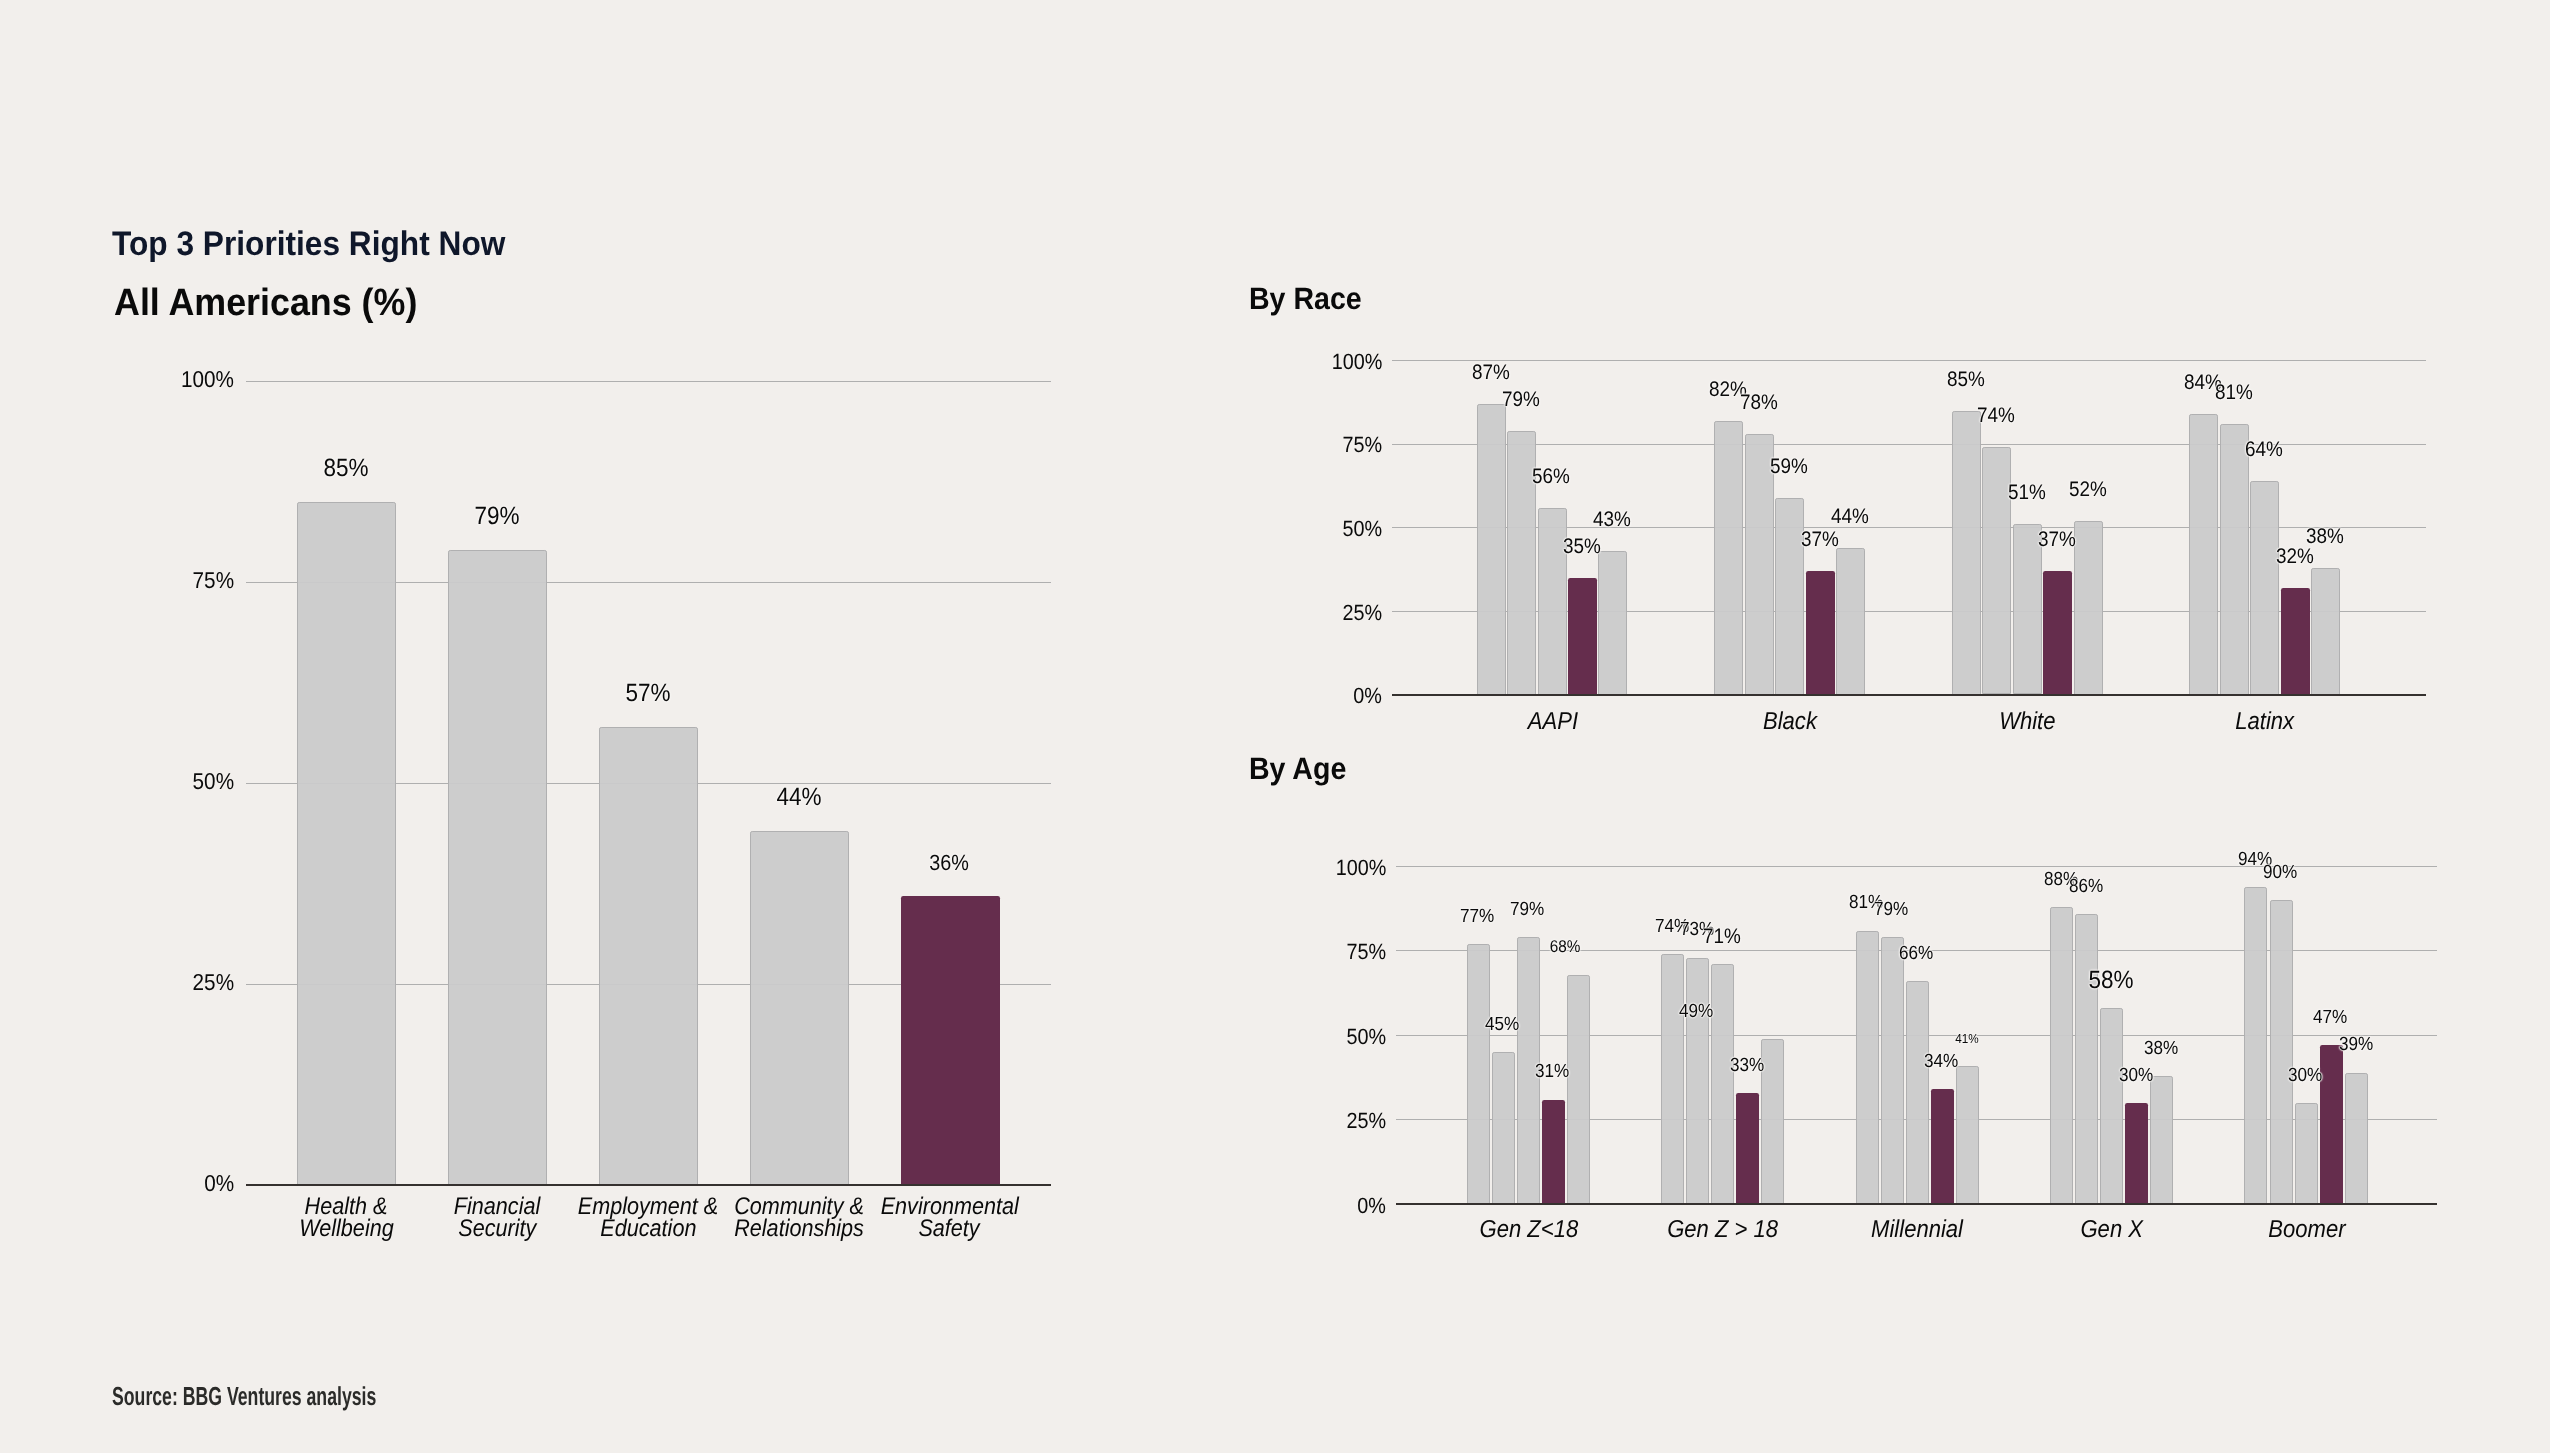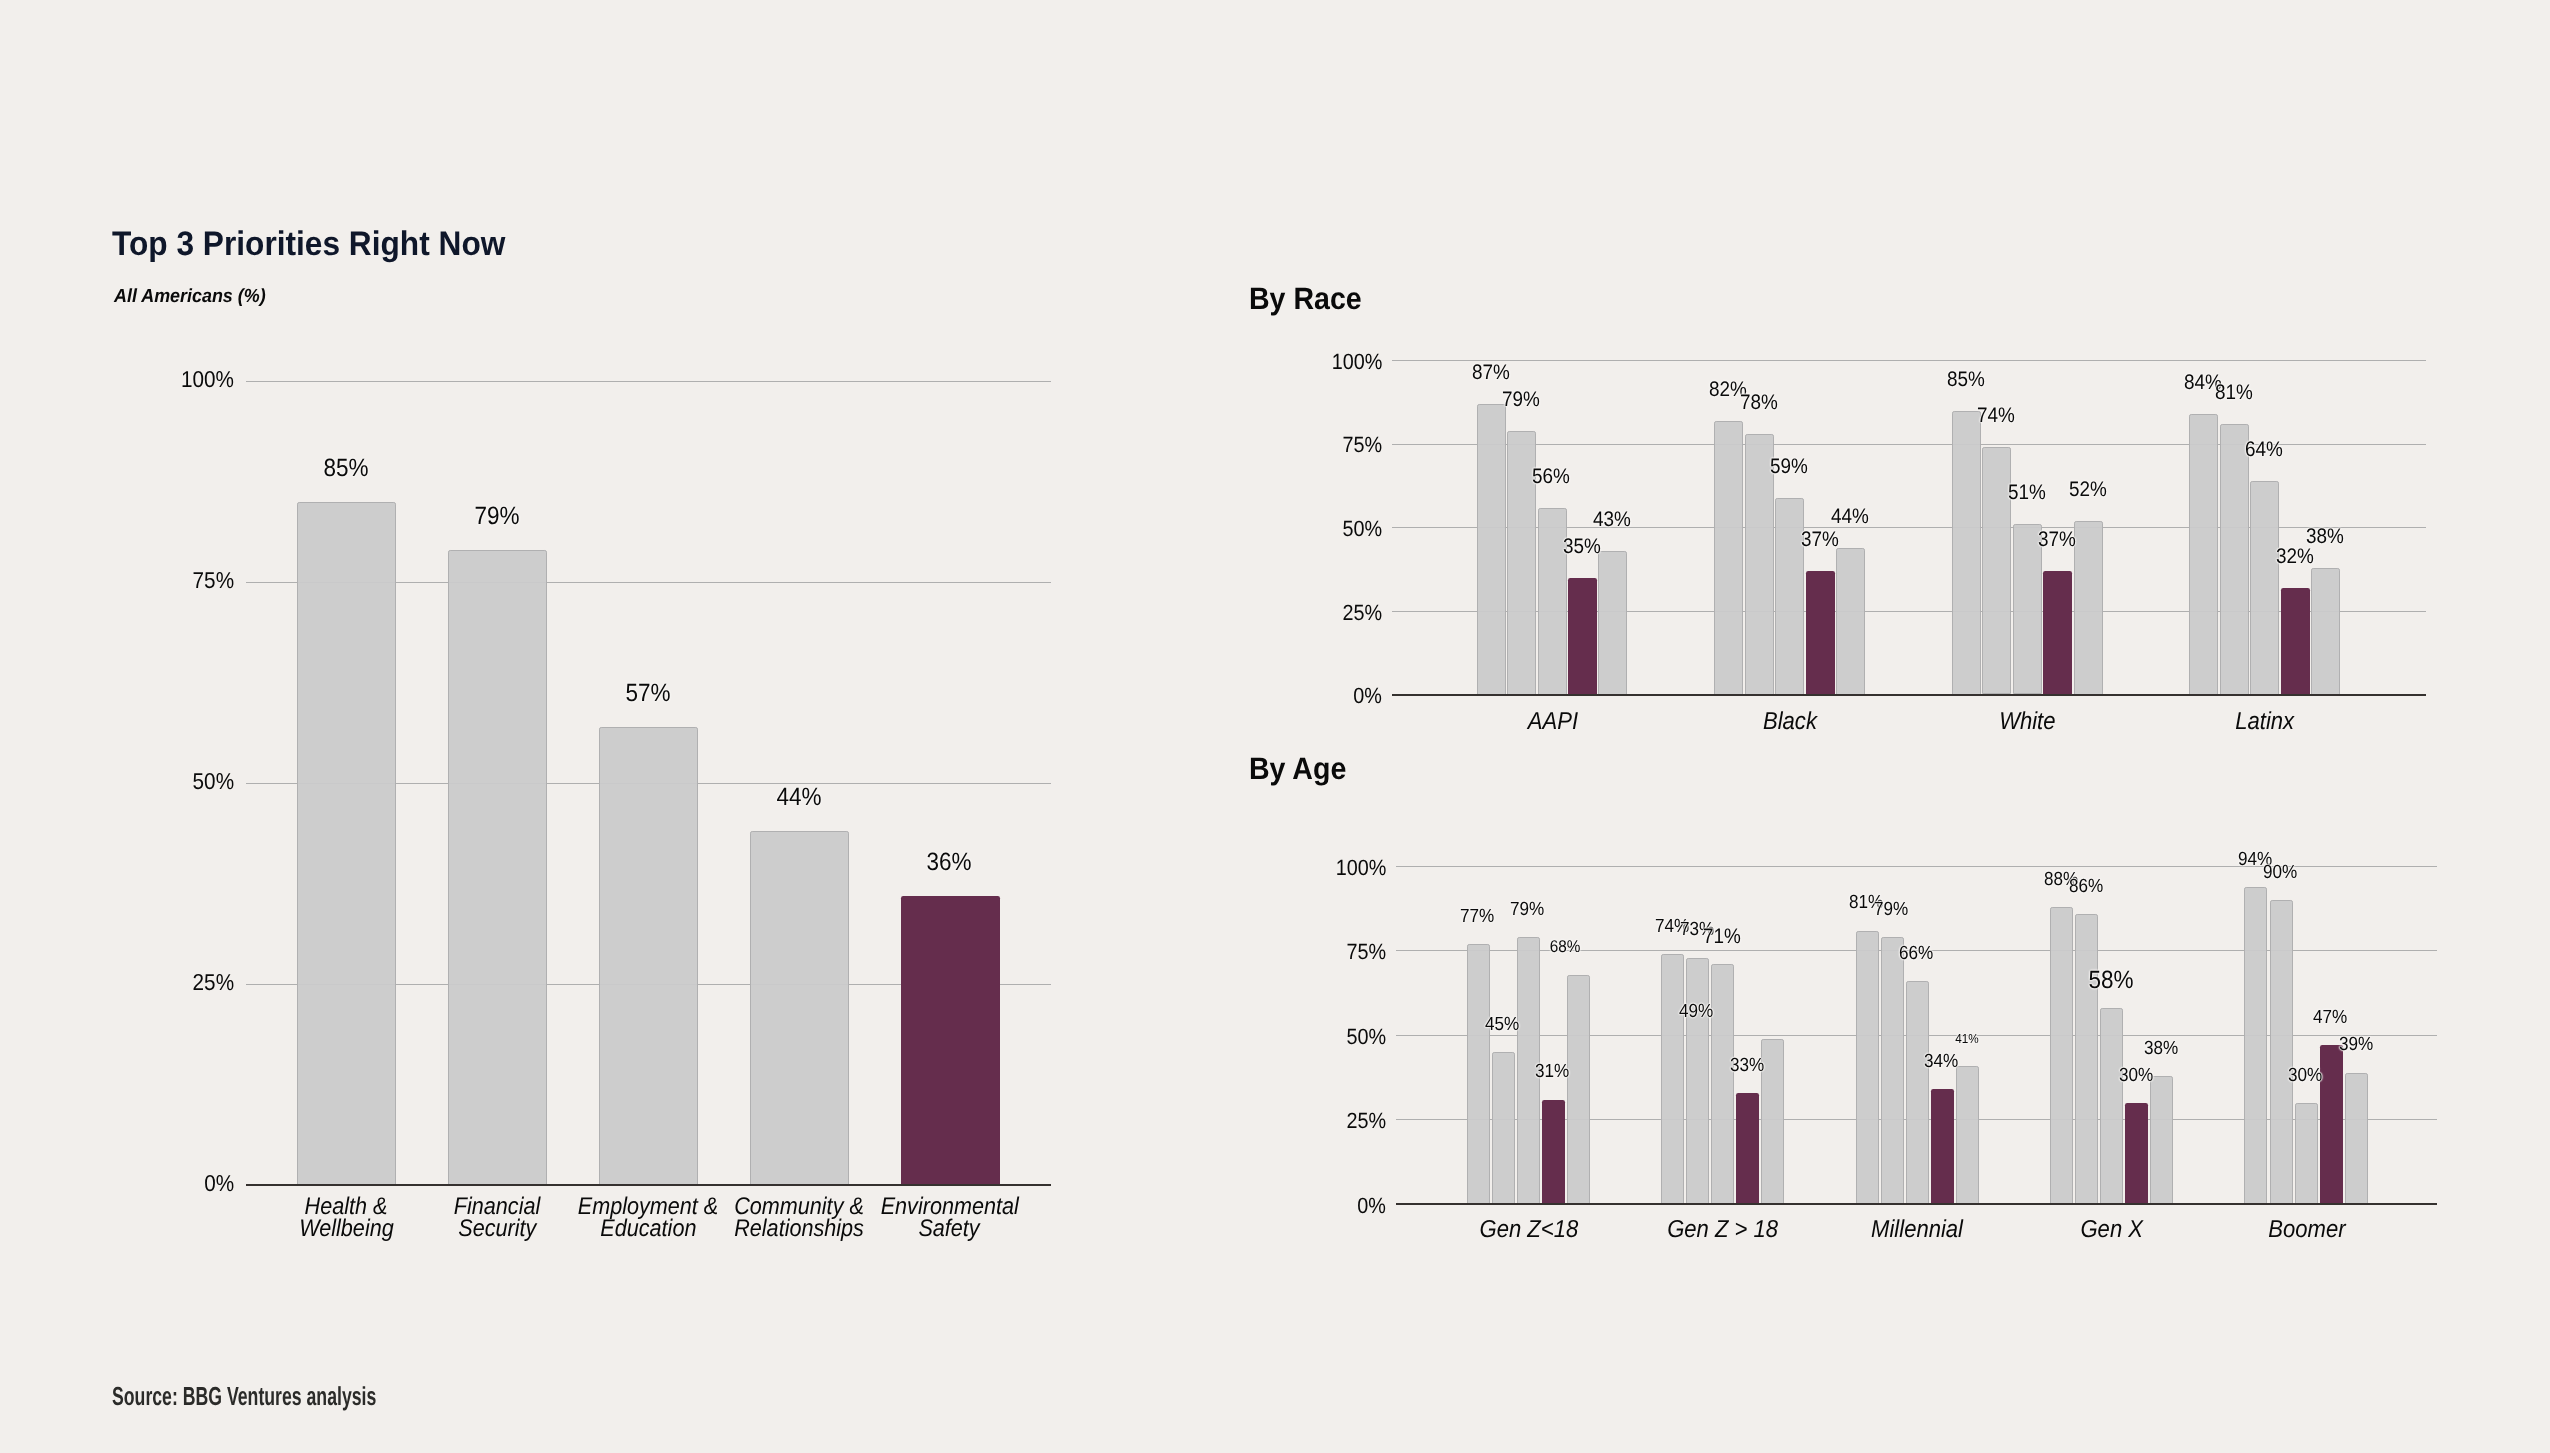--- a/index.html
+++ b/index.html
@@ -28,9 +28,8 @@
   #main-title .nw{transform:scaleX(0.931);transform-origin:0 0;}
   #left-subtitle{
     left:114px; top:290px;
-    font-size:19px; font-weight:bold; color:#0a0a0a;
+    font-size:38px; font-weight:bold; color:#0a0a0a;
     line-height:0.69;
-    font-style:italic;
   }
   #left-subtitle .nw{transform:scaleX(0.943);transform-origin:0 0;}
   .panel-title{

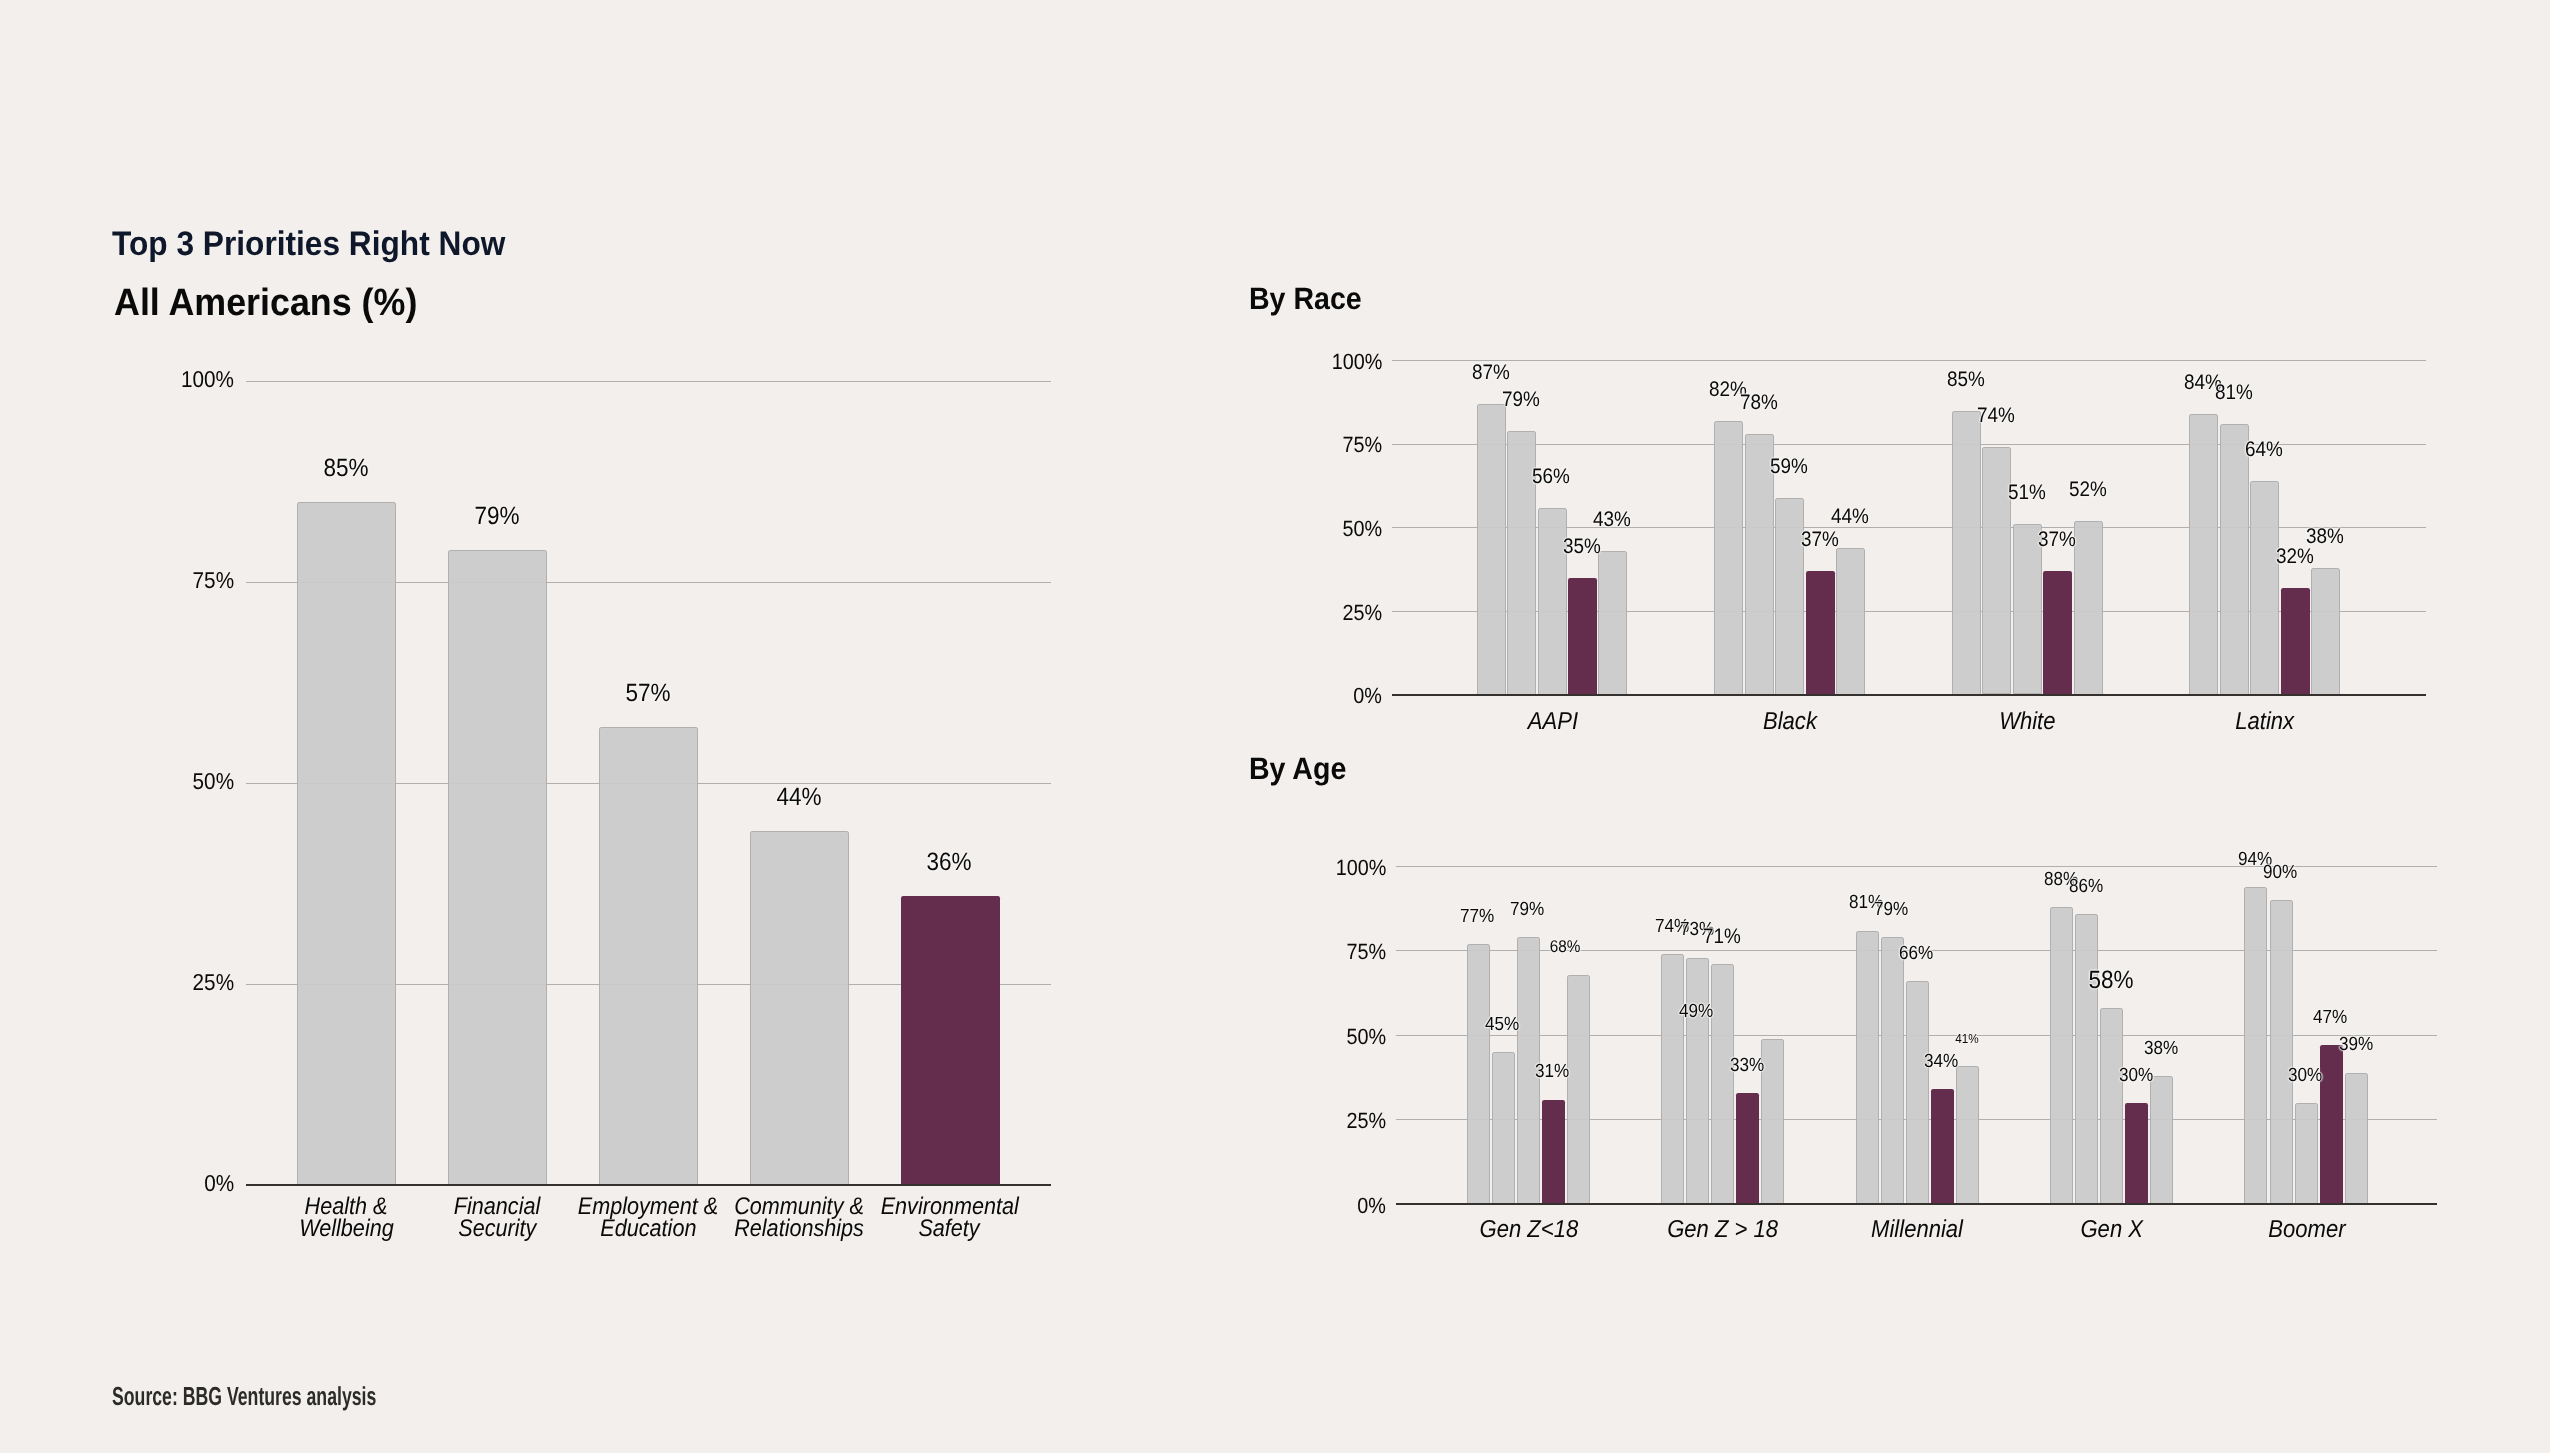--- a/index.html
+++ b/index.html
@@ -96,7 +96,7 @@
       <div class="xlabel" style="left: 688px; top: 1199px; width: 223px; font-size: 24px; line-height: 16.4px;"><span class="nw">Community &amp;</span></div>
       <div class="xlabel" style="left: 688px; top: 1221px; width: 223px; font-size: 24px; line-height: 16.4px;"><span class="nw">Relationships</span></div>
       <div class="bar" style="left: 901px; top: 896px; width: 99px; height: 289px; background: rgb(101, 45, 77); border: none;"></div>
-      <div class="vlabel" style="left: 838px; top: 854px; width: 223px; font-size: 25px; line-height: 17px;"><span class="nw">36%</span></div>
+      <div class="vlabel" style="left: 838px; top: 854px; width: 223px; font-size: 22px; line-height: 17px;"><span class="nw">36%</span></div>
       <div class="xlabel" style="left: 838px; top: 1199px; width: 223px; font-size: 24px; line-height: 16.4px;"><span class="nw">Environmental</span></div>
       <div class="xlabel" style="left: 838px; top: 1221px; width: 223px; font-size: 24px; line-height: 16.4px;"><span class="nw">Safety</span></div>
     </div>

